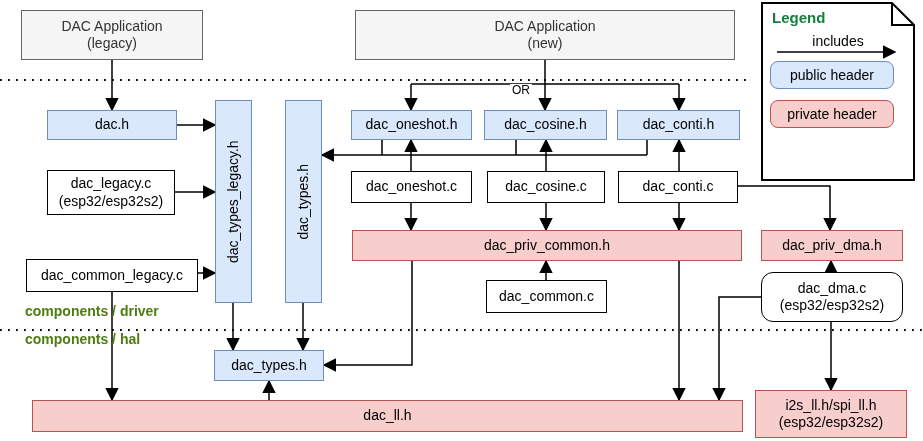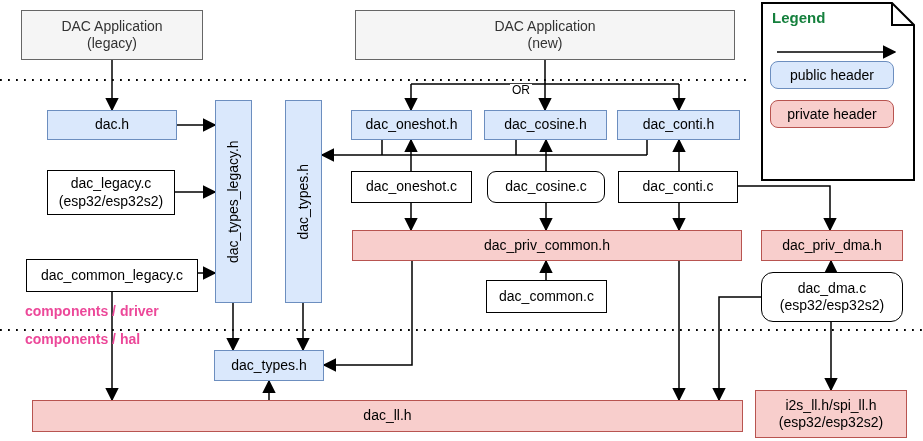--- a/index.html
+++ b/index.html
@@ -147,6 +147,7 @@
 
 <div class="legend-contents">
   <div class="legend-title">Legend</div>
+  <div class="legend-includes">includes</div>
   <div class="chip blue" style="top:58px;background:#dae8fc;">public header</div>
   <div class="chip pink" style="top:97px;background:#f8cecc;">private header</div>
 </div>

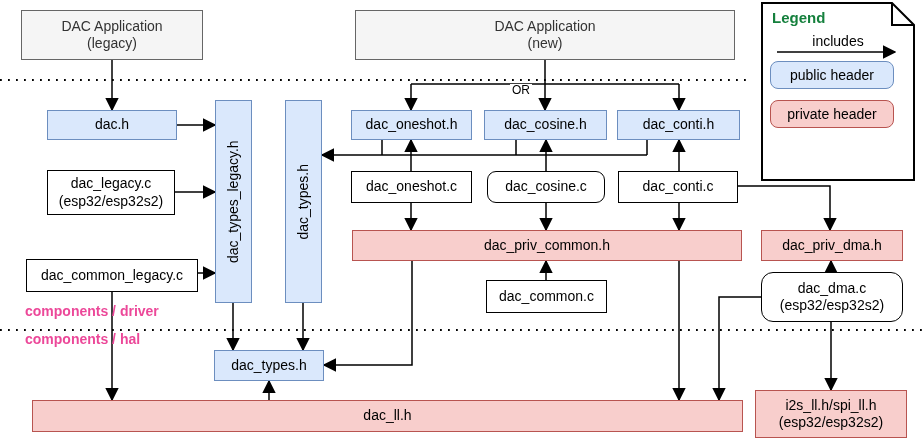--- a/index.html
+++ b/index.html
@@ -124,7 +124,7 @@
 <div class="box blue" style="left:617px;top:110px;width:123px;height:30px;">dac_conti.h</div>
 
 <div class="box" style="left:351px;top:171px;width:121px;height:32px;">dac_oneshot.c</div>
-<div class="box" style="left:487px;top:171px;width:118px;height:32px;border-radius:9px;">dac_cosine.c</div>
+<div class="box" style="left:487px;top:171px;width:118px;height:32px;">dac_cosine.c</div>
 <div class="box" style="left:618px;top:171px;width:120px;height:32px;">dac_conti.c</div>
 
 <div class="box pink" style="left:352px;top:230px;width:390px;height:31px;">dac_priv_common.h</div>

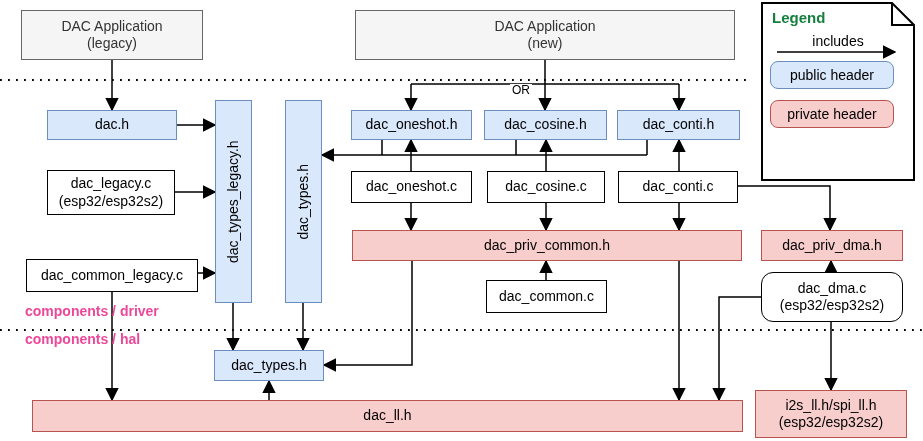--- a/index.html
+++ b/index.html
@@ -24,7 +24,7 @@
     padding:0 2px;line-height:13px;
   }
   .layer-label{
-    position:absolute;z-index:3;font-size:14px;font-weight:bold;color:#ec4899;
+    position:absolute;z-index:3;font-size:14px;font-weight:bold;color:#4d7c0f;
     white-space:nowrap;
   }
   .legend-contents{position:absolute;left:762px;top:3px;width:152px;height:177px;z-index:2;}

